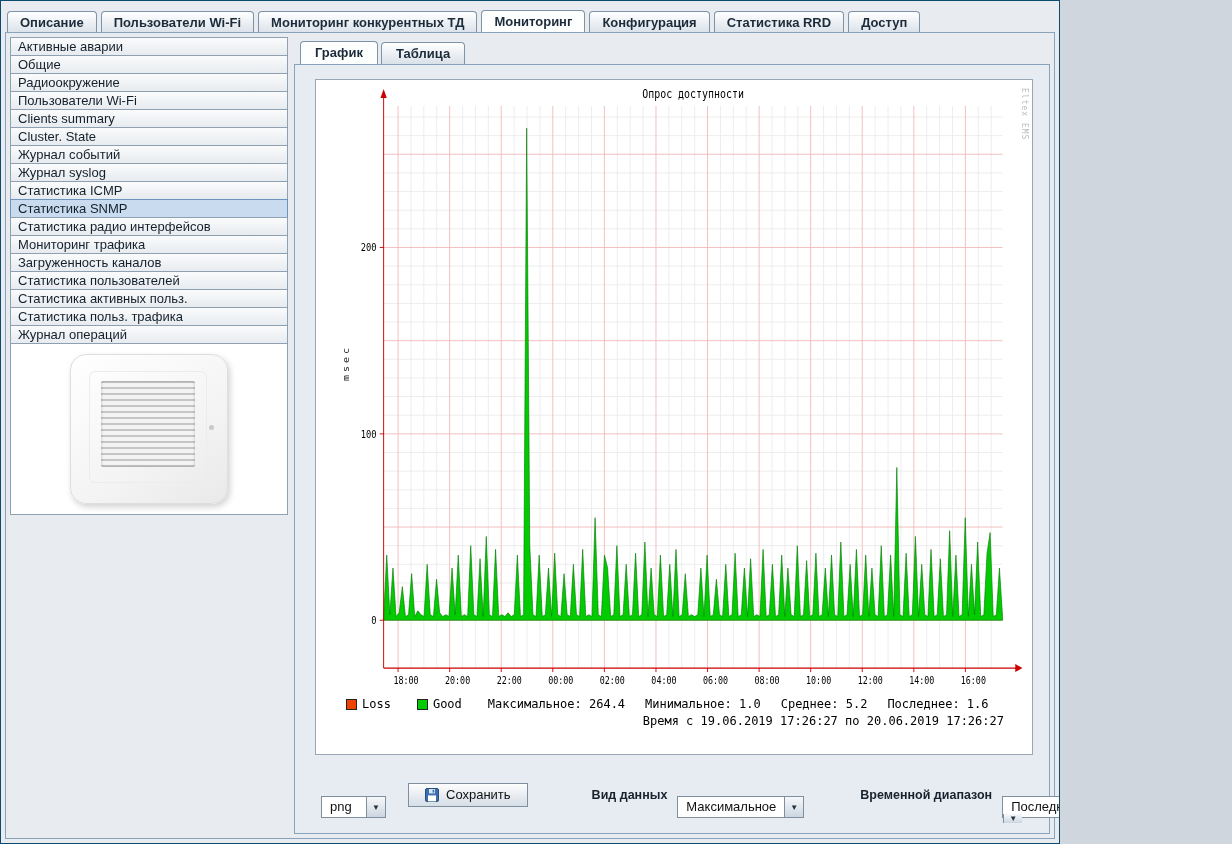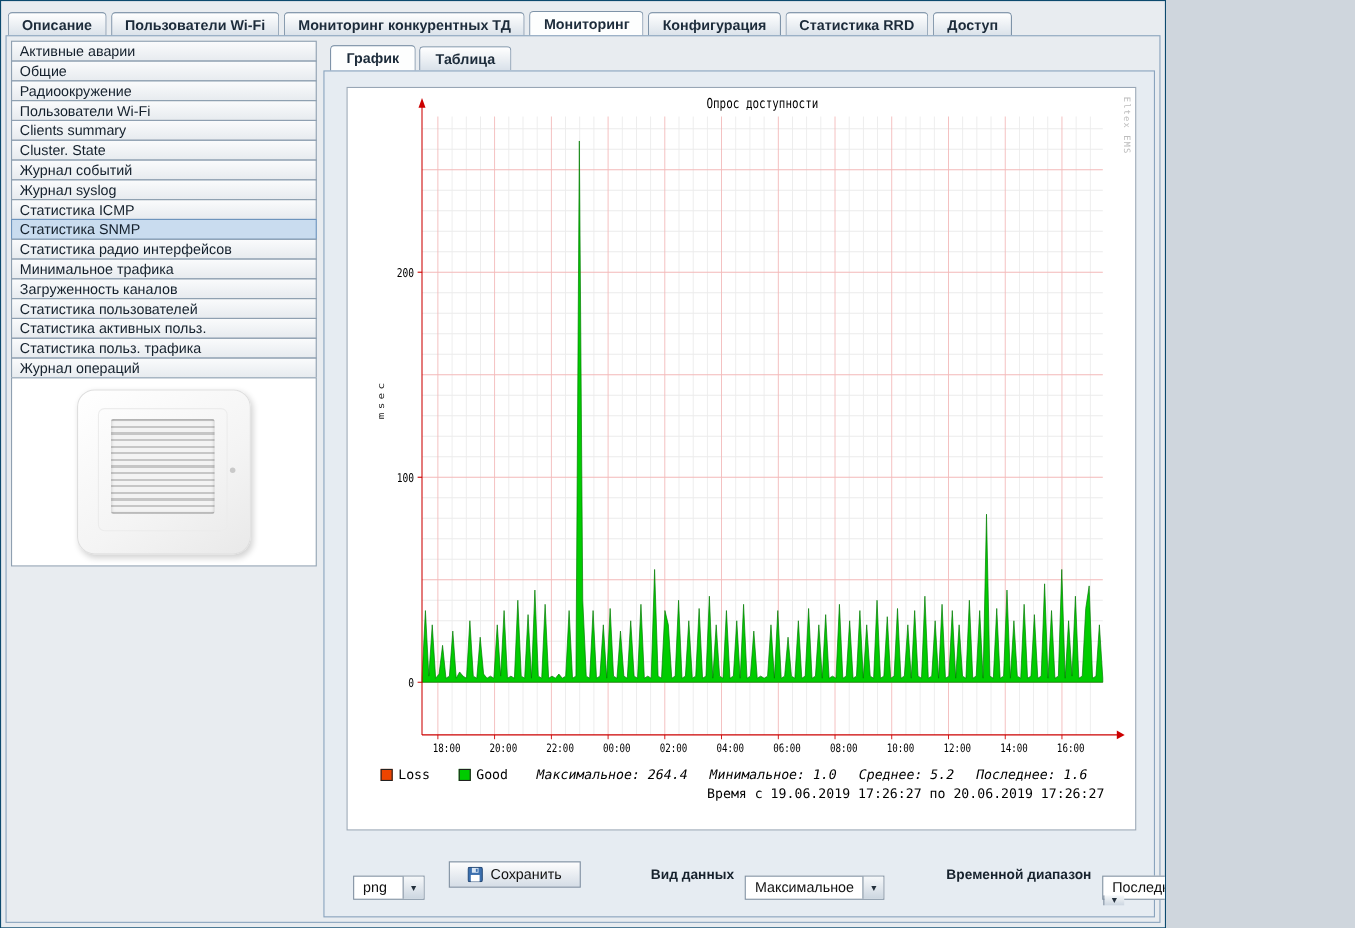--- a/index.html
+++ b/index.html
@@ -135,7 +135,7 @@
       <div class="side-item">Статистика ICMP</div>
       <div class="side-item selected">Статистика SNMP</div>
       <div class="side-item">Статистика радио интерфейсов</div>
-      <div class="side-item">Минимальное трафика</div>
+      <div class="side-item">Мониторинг трафика</div>
       <div class="side-item">Загруженность каналов</div>
       <div class="side-item">Статистика пользователей</div>
       <div class="side-item">Статистика активных польз.</div>

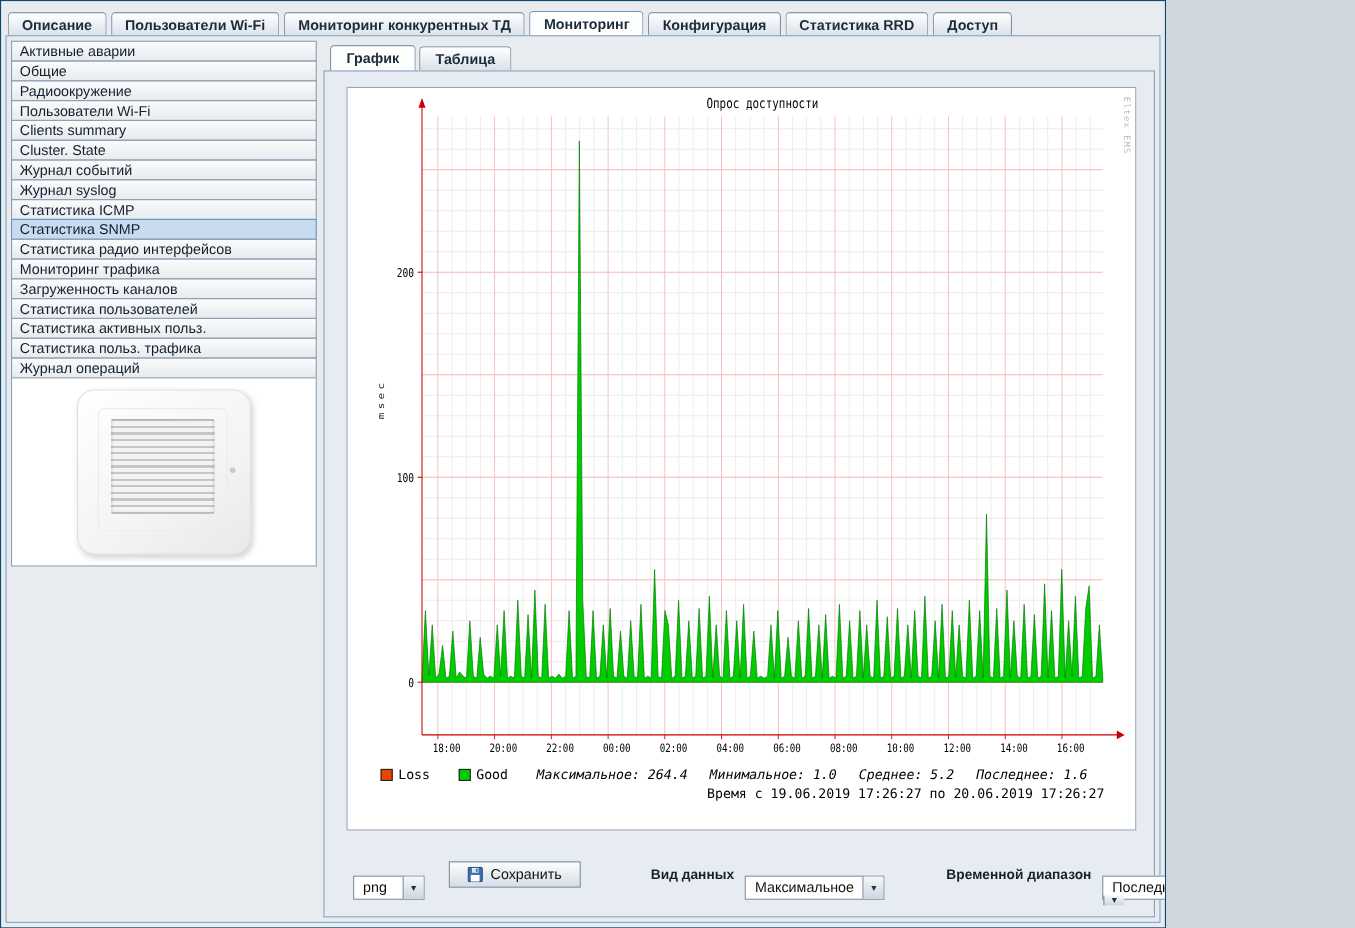--- a/index.html
+++ b/index.html
@@ -82,7 +82,7 @@
   }
   .swatch { width:11px; height:11px; border:1px solid #222; margin-right:5px; }
   .legend-label { margin-right:26px; }
-  .stat { margin-right:20px;font-style:italic; }
+  .stat { margin-right:20px; }
   .time-row {
     font-family:"DejaVu Sans Mono", monospace; font-size:12px; color:#000;
     text-align:right; padding-right:24px; height:18px;

